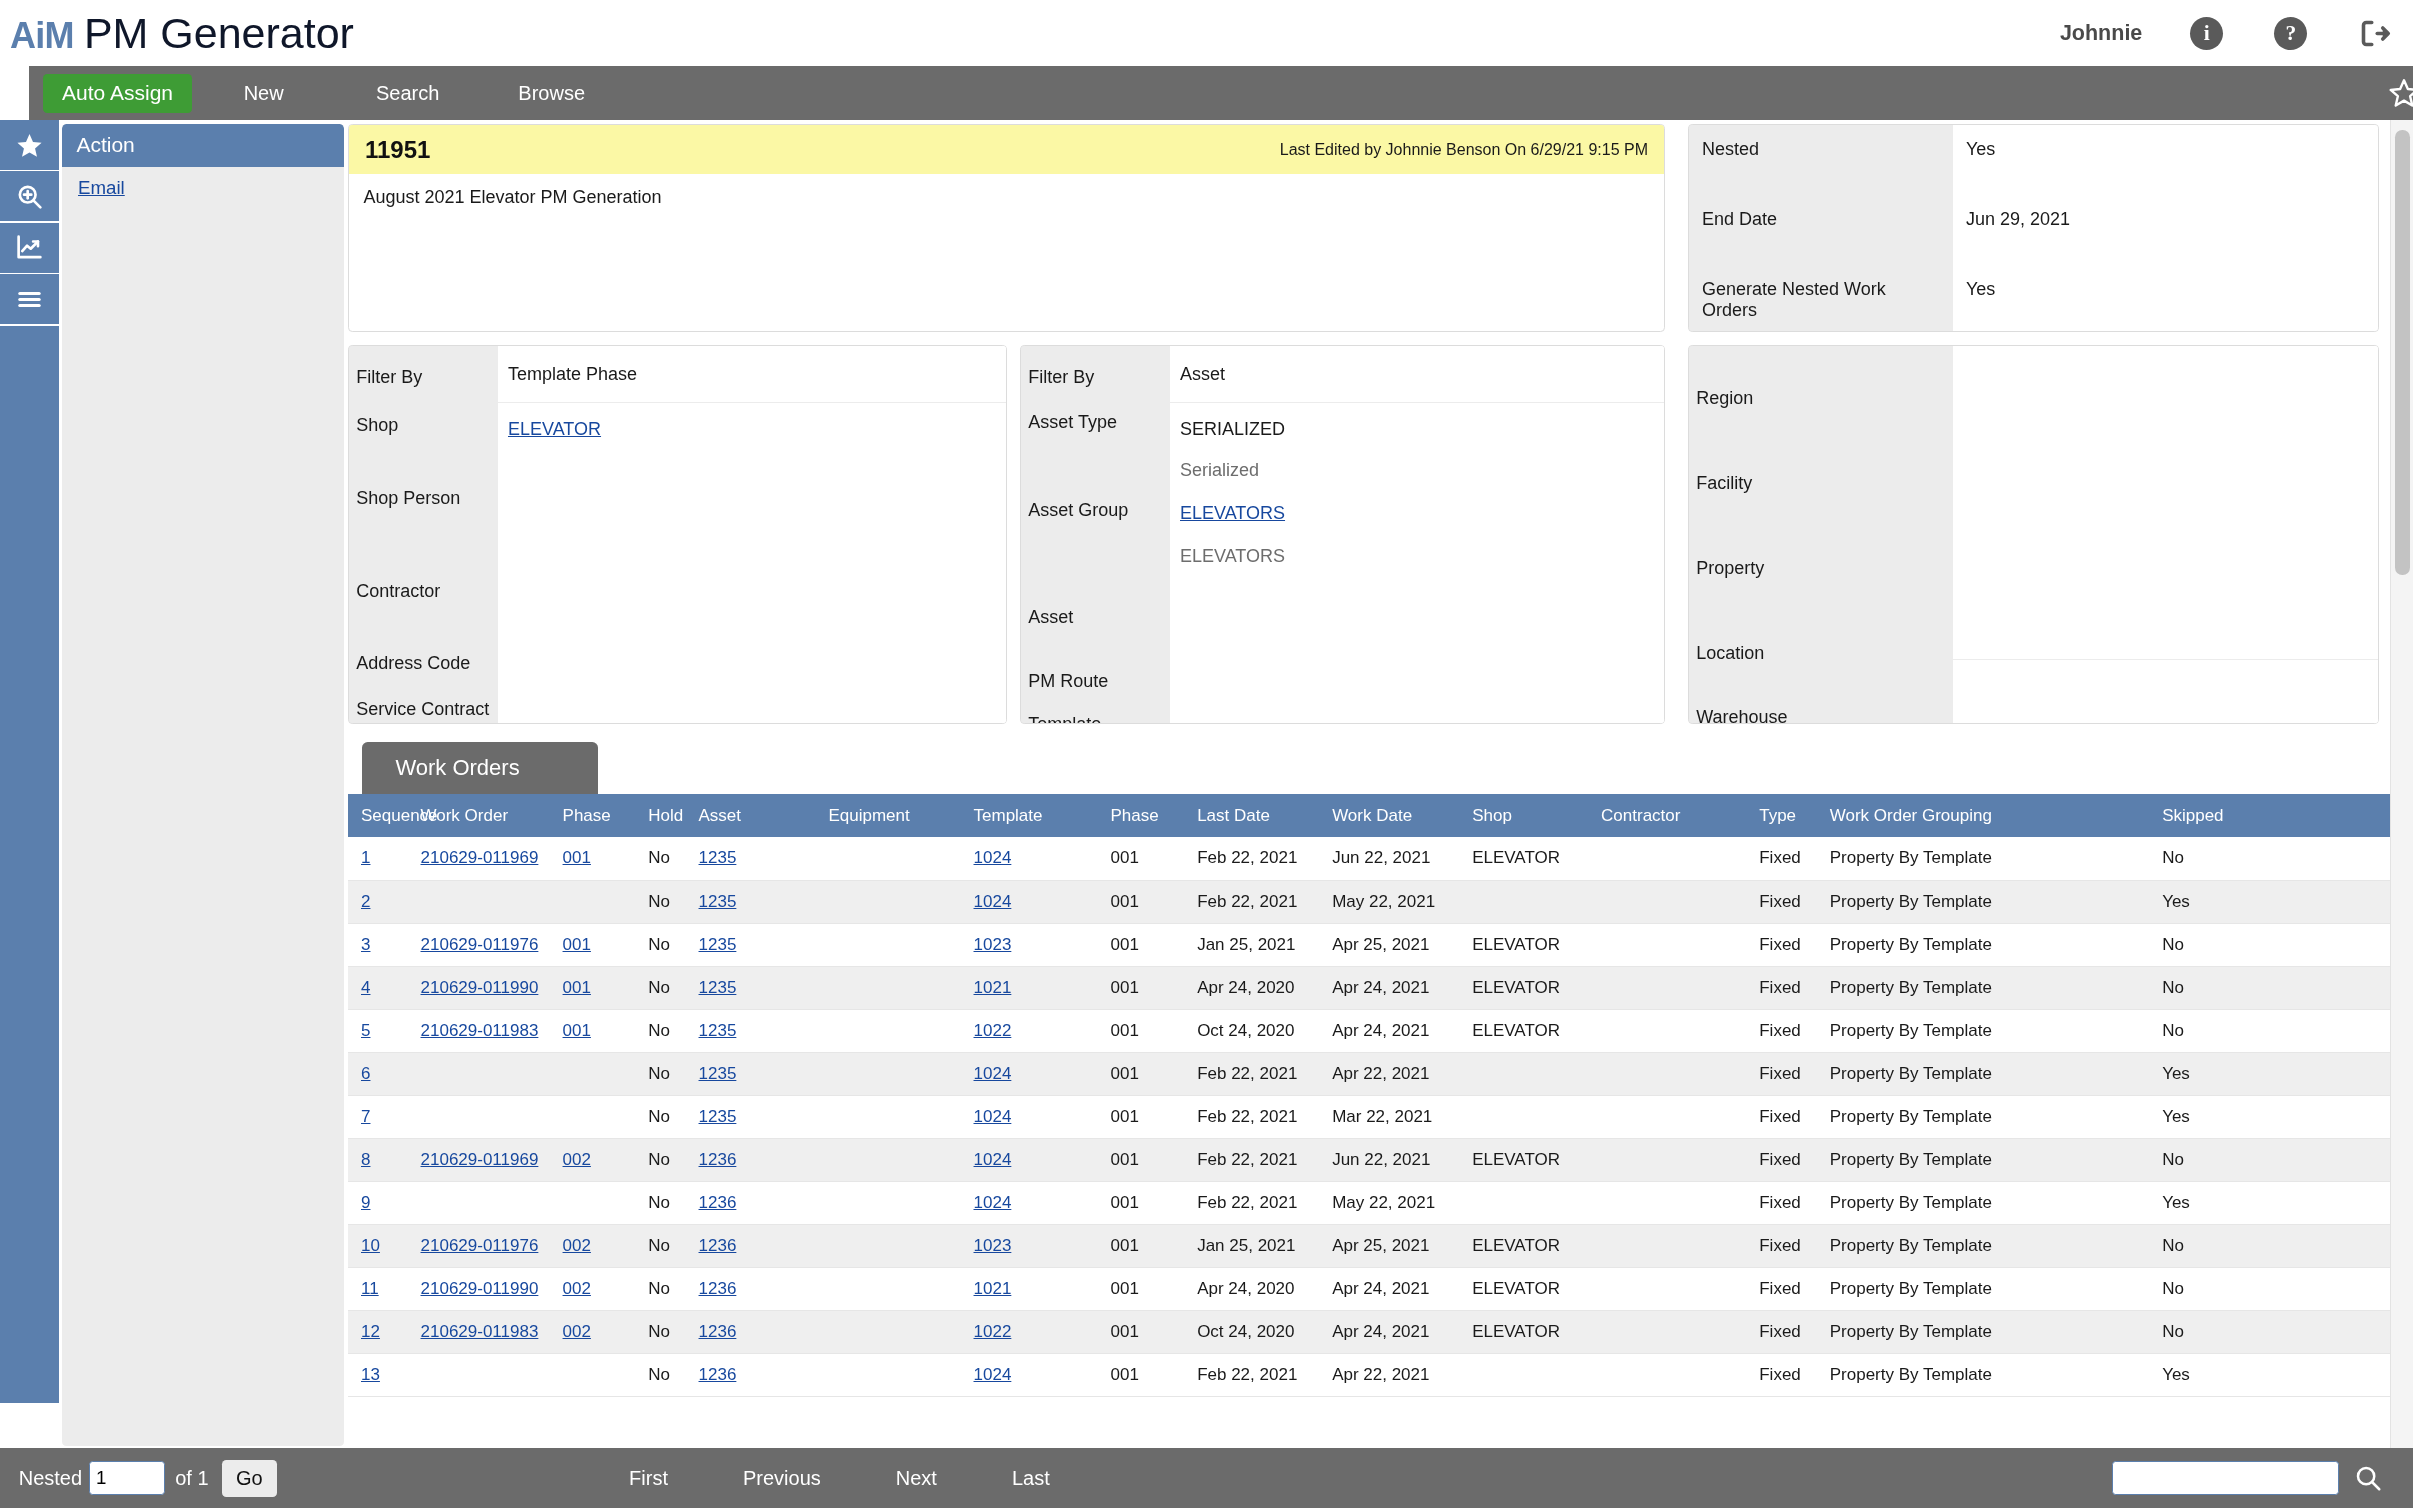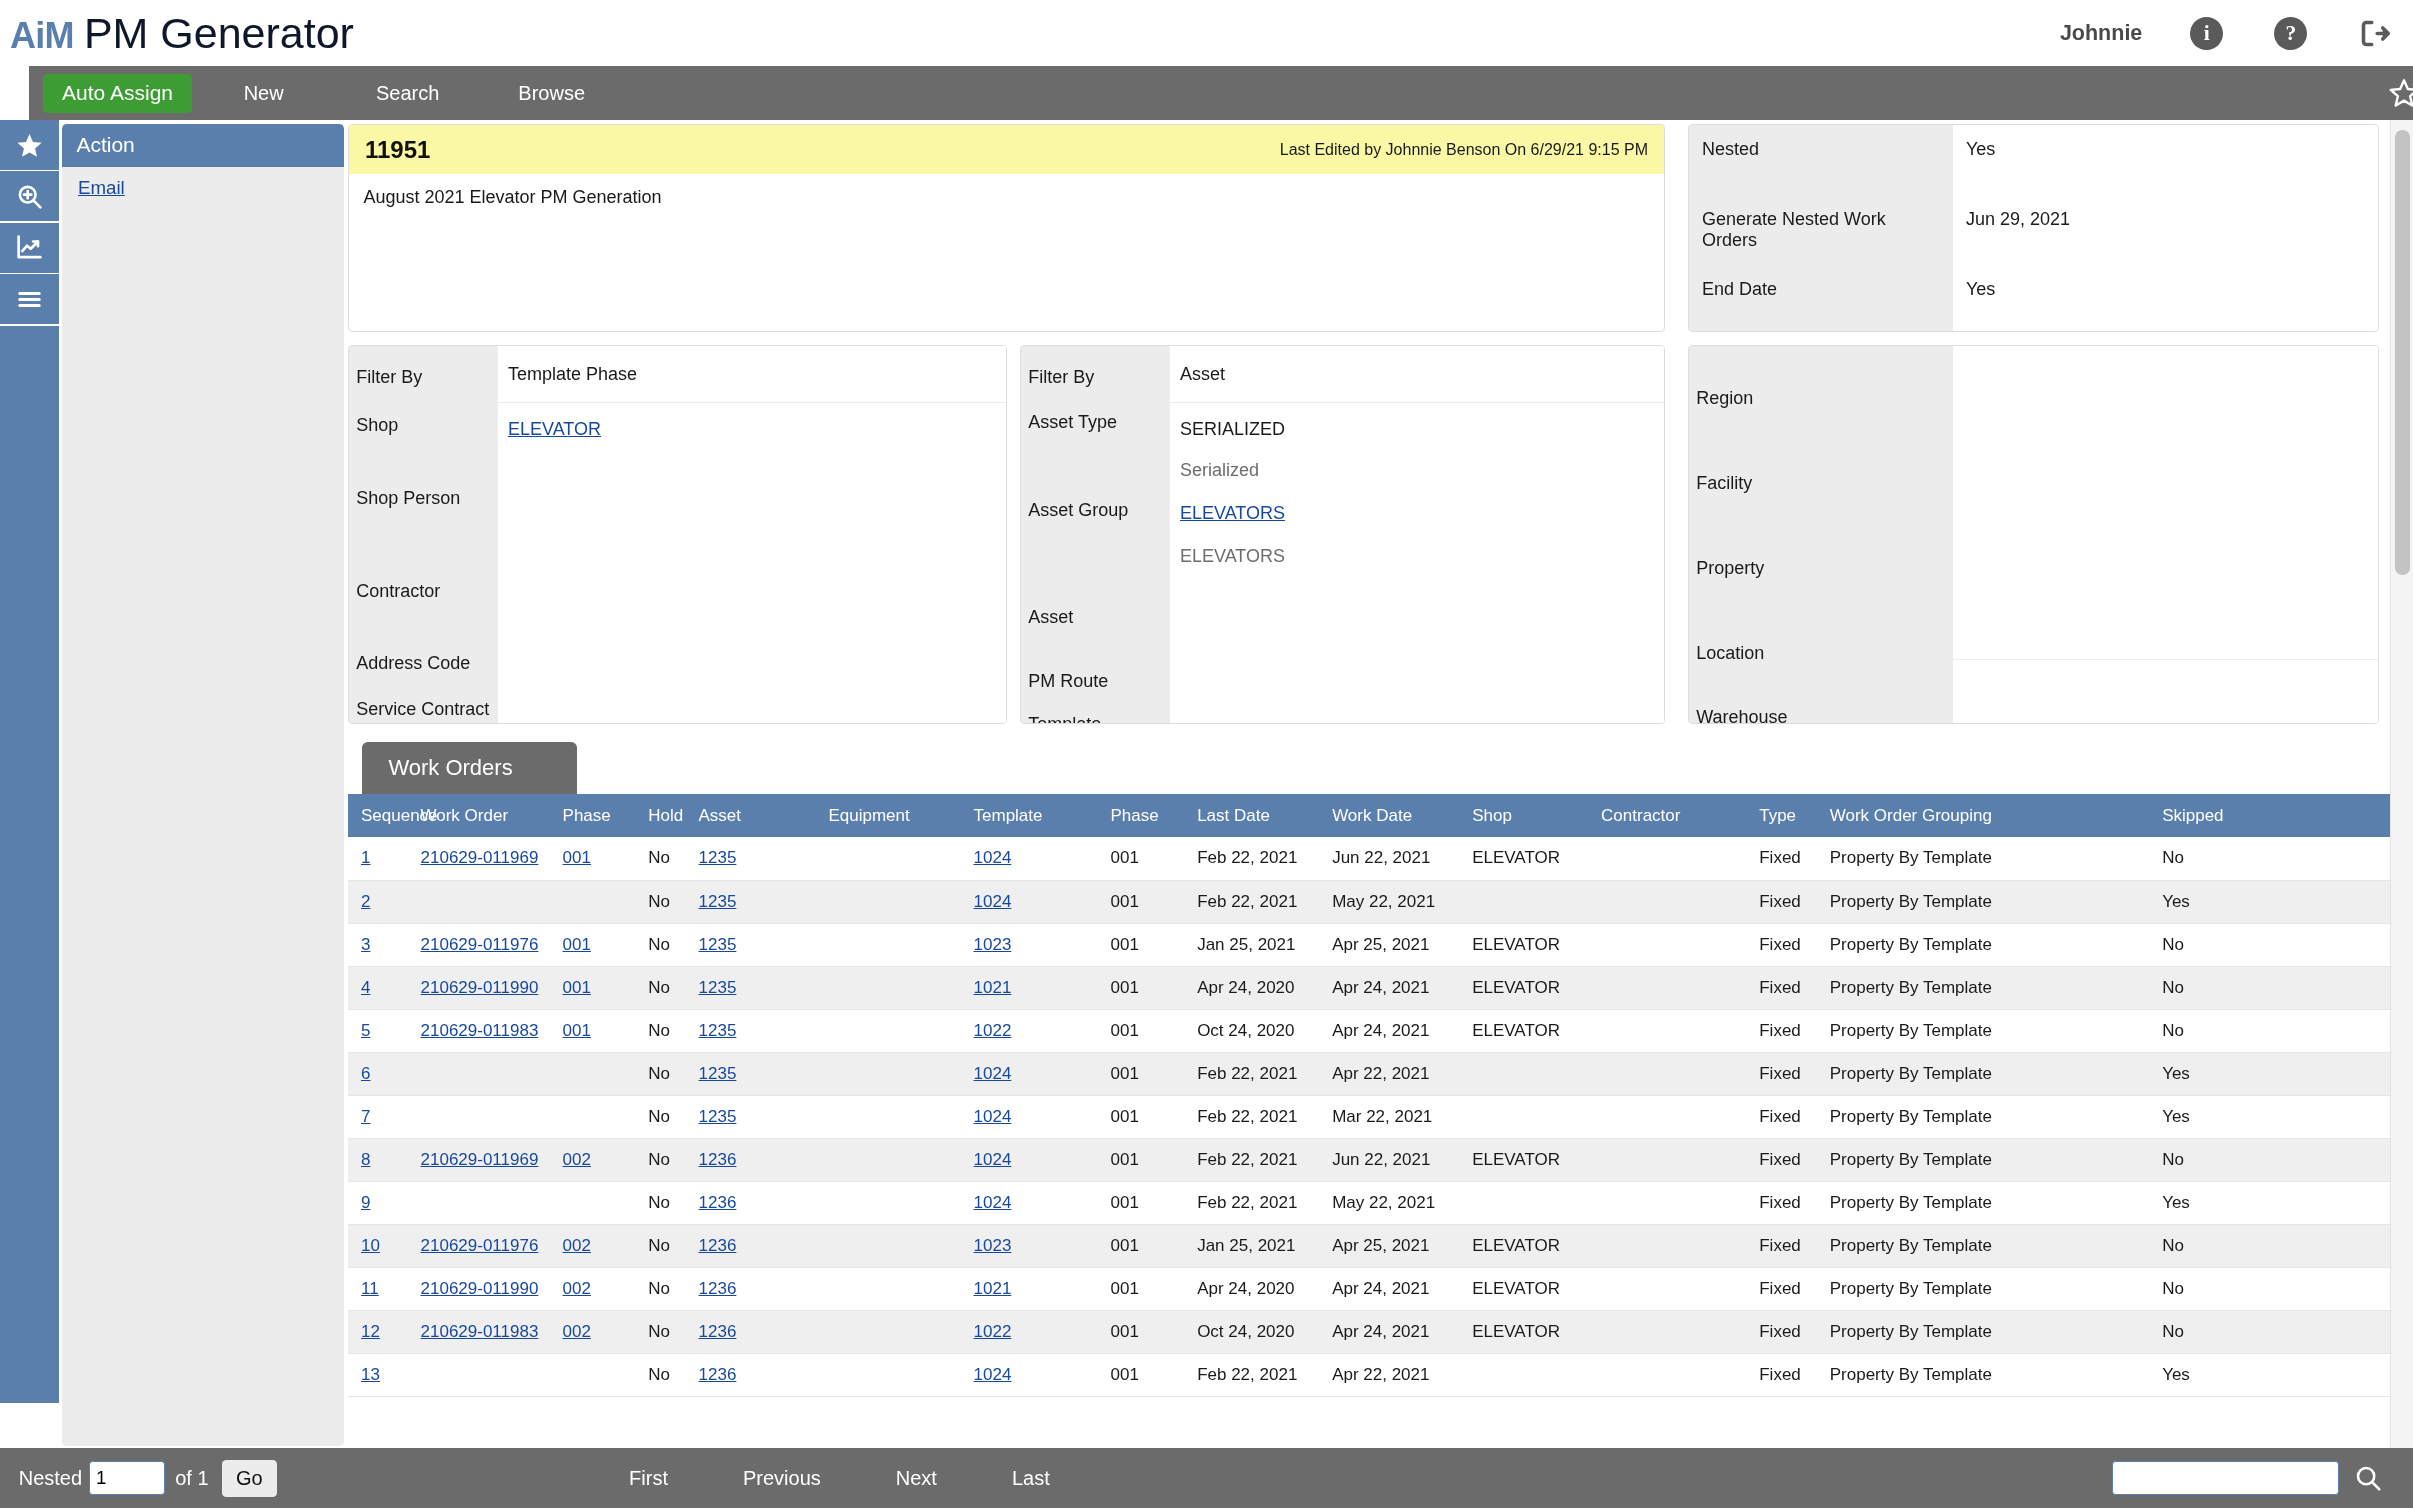--- a/index.html
+++ b/index.html
@@ -310,8 +310,8 @@
   <div id="summary-card">
     <div class="sum-labels">
       <div class="sum-row">Nested</div>
+      <div class="sum-row">End Date</div>
       <div class="sum-row">Generate Nested Work Orders</div>
-      <div class="sum-row">End Date</div>
     </div>
     <div class="sum-values">
       <div class="sum-row">Yes</div>

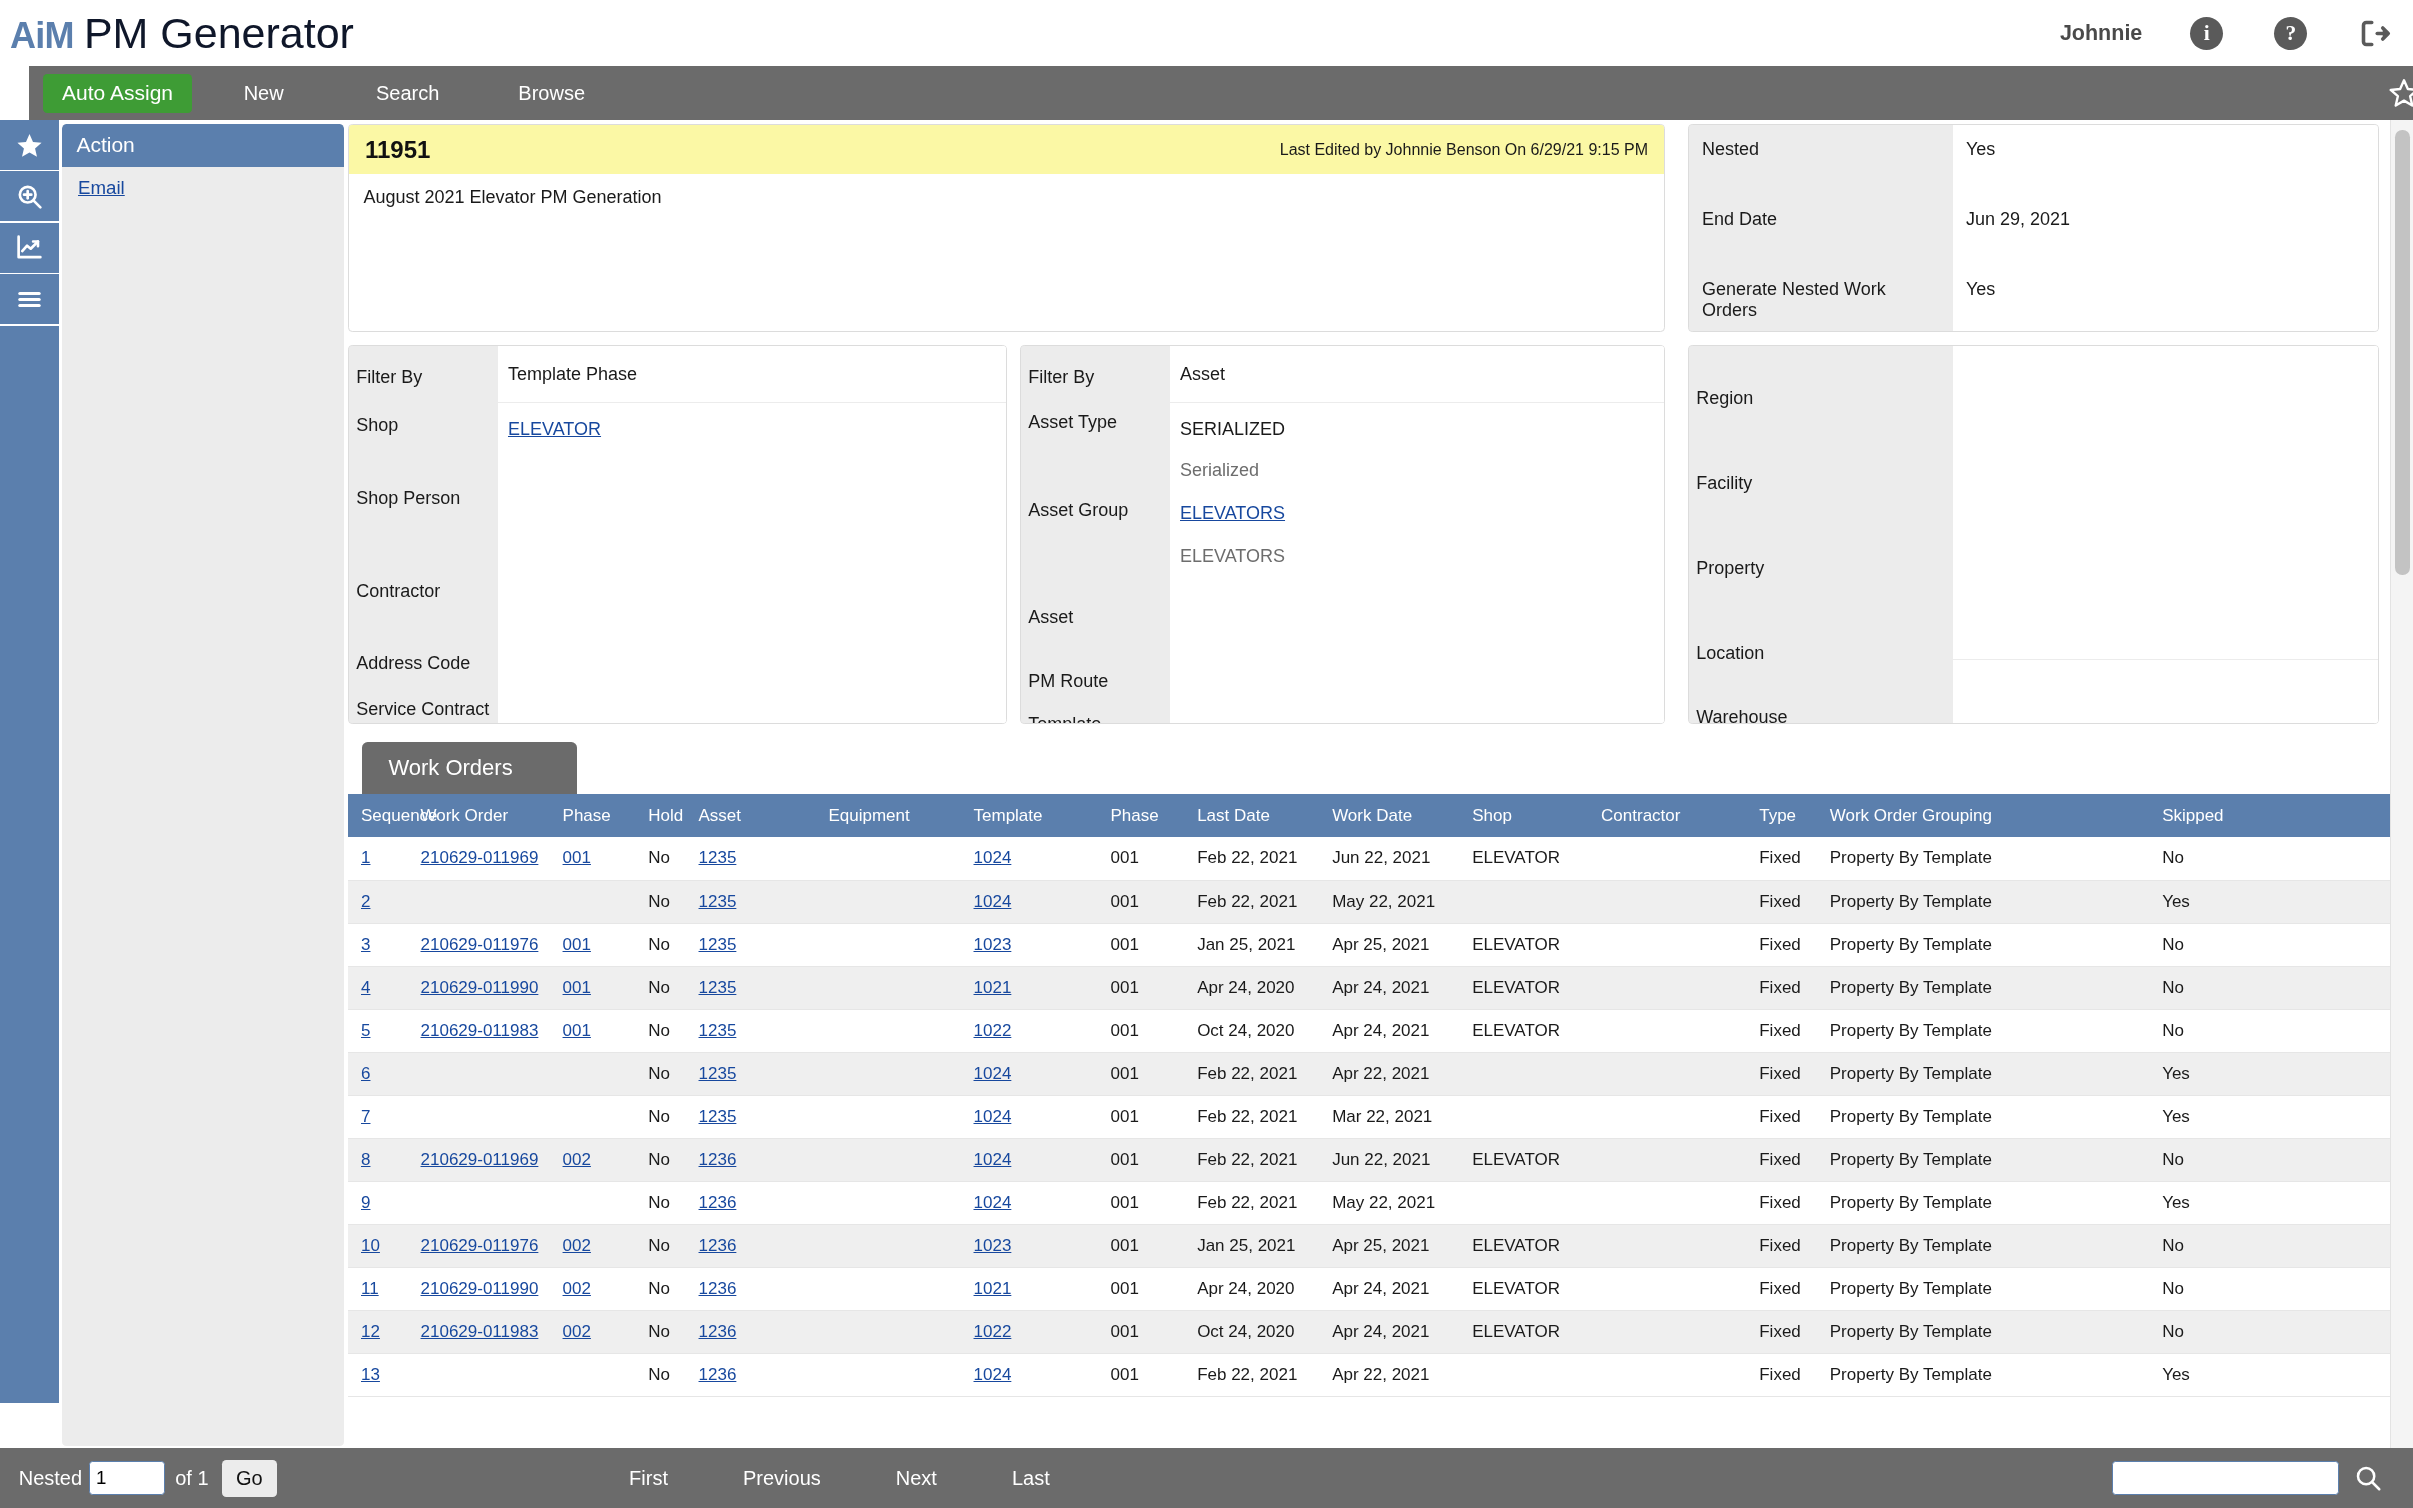--- a/index.html
+++ b/index.html
@@ -145,9 +145,9 @@
   
   #wo-section { position: absolute; left: 0; top: 618px; width: 2054px; }
   #wo-tab {
-    width: 215px; height: 52px; background: #6b6b6b; color: #ffffff;
+    width: 236px; height: 52px; background: #6b6b6b; color: #ffffff;
     font-size: 22px; border-radius: 5.7px 5.7px 0 0;
-    display: flex; align-items: center; padding-left: 26px;
+    display: flex; align-items: center; padding-left: 33px;
     margin-left: 14.4px;
   }
   #wo-table { width: 2054px; border-collapse: collapse; table-layout: fixed; }

